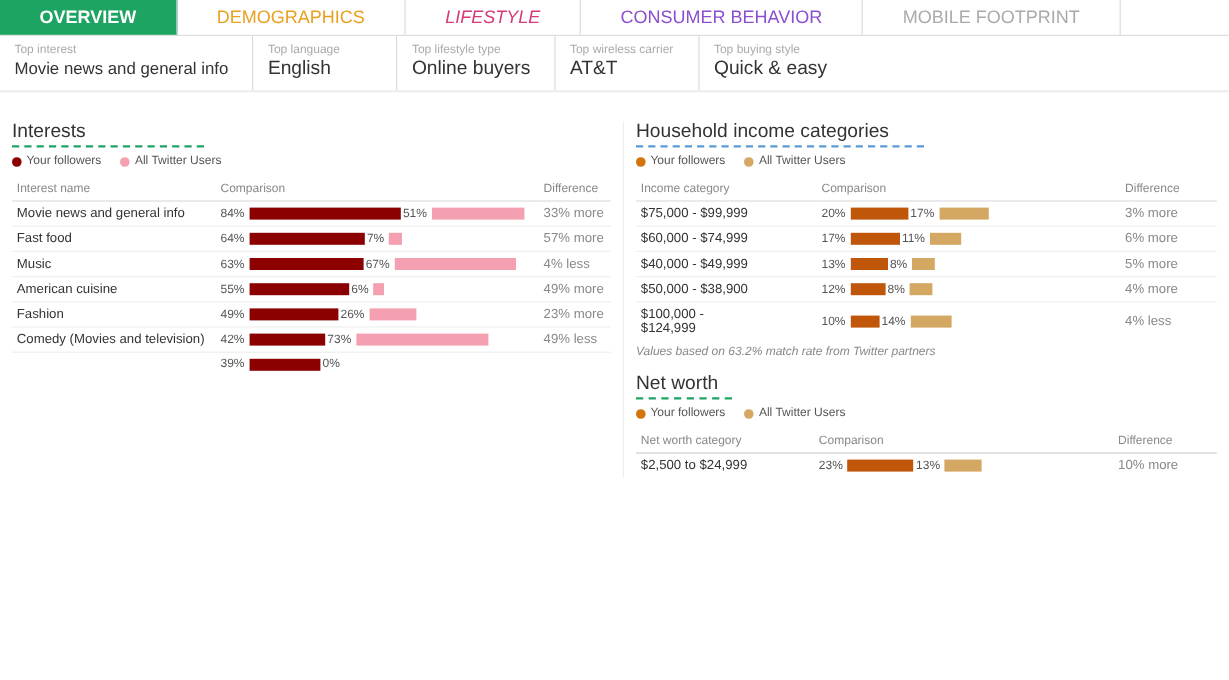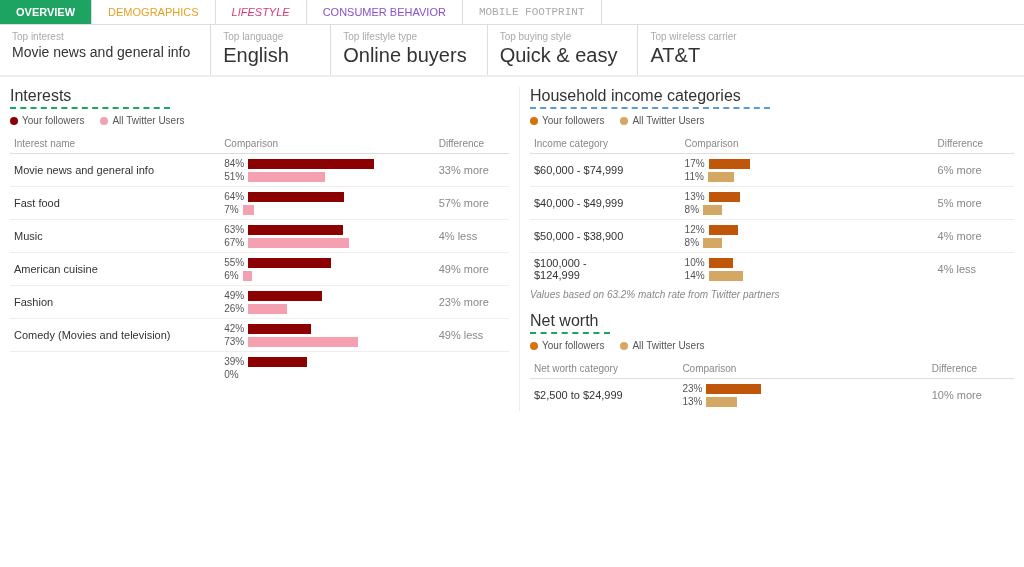--- a/index.html
+++ b/index.html
@@ -7,7 +7,7 @@
 
     
     .top-nav { display: flex; border-bottom: 1px solid #ddd; }
-    .nav-tab { padding: 6px 16px; font-size: 11px; cursor: pointer; border-right: 1px solid #ddd; }
+    .nav-tab { padding: 6px 33px; font-size: 15px; cursor: pointer; border-right: 1px solid #ddd; }
     .nav-tab.active { background: #1da462; color: #fff; font-weight: bold; }
     .nav-tab:not(.active) { color: #e8a020; }
     .nav-tab:nth-child(3) { color: #d63a7a; font-style: italic; }

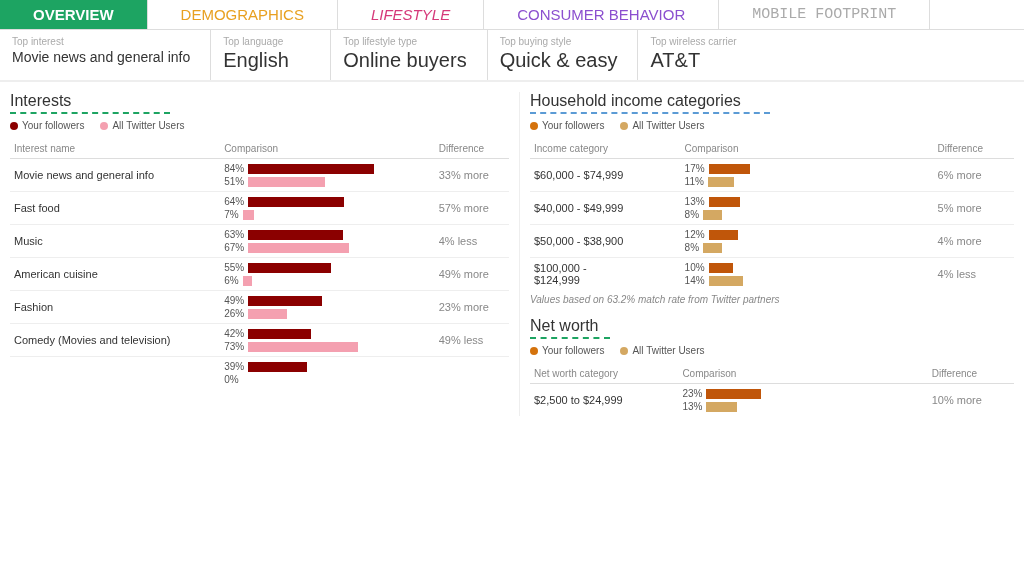--- a/index.html
+++ b/index.html
@@ -12,7 +12,7 @@
     .nav-tab:not(.active) { color: #e8a020; }
     .nav-tab:nth-child(3) { color: #d63a7a; font-style: italic; }
     .nav-tab:nth-child(4) { color: #8b4fcf; }
-    .nav-tab:nth-child(5) { color: #aaa; font-family: Liberation Mono, monospace; }
+    .nav-tab:nth-child(5) { color: #aaa; }
 
     
     .summary-bar { display: flex; border-bottom: 2px solid #eee; }

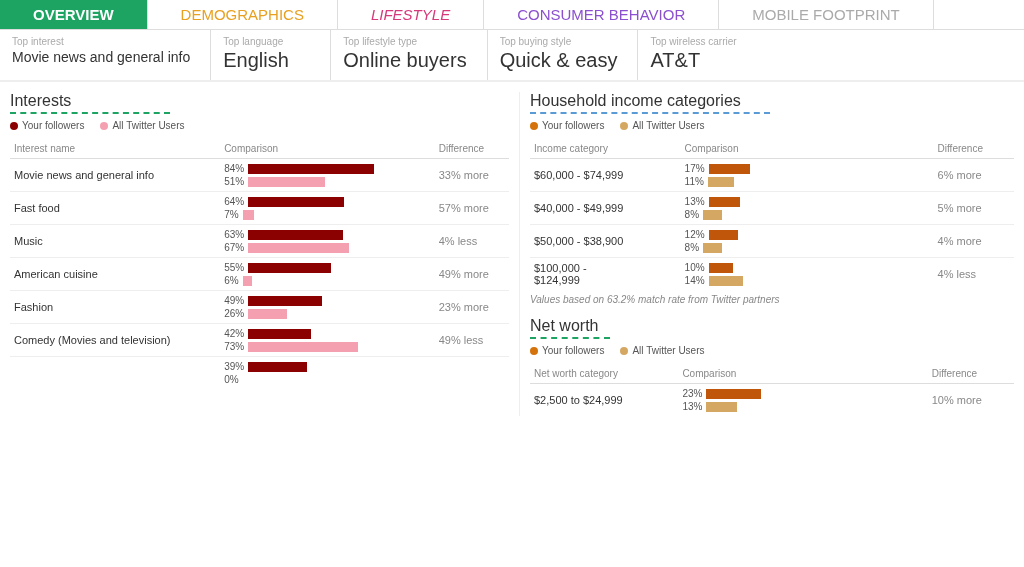--- a/index.html
+++ b/index.html
@@ -92,12 +92,12 @@
     <div class="summary-value">Online buyers</div>
   </div>
   <div class="summary-item">
+    <div class="summary-label">Top wireless carrier</div>
+    <div class="summary-value">AT&amp;T</div>
+  </div>
+  <div class="summary-item">
     <div class="summary-label">Top buying style</div>
     <div class="summary-value">Quick &amp; easy</div>
-  </div>
-  <div class="summary-item">
-    <div class="summary-label">Top wireless carrier</div>
-    <div class="summary-value">AT&amp;T</div>
   </div>
 </div>
 

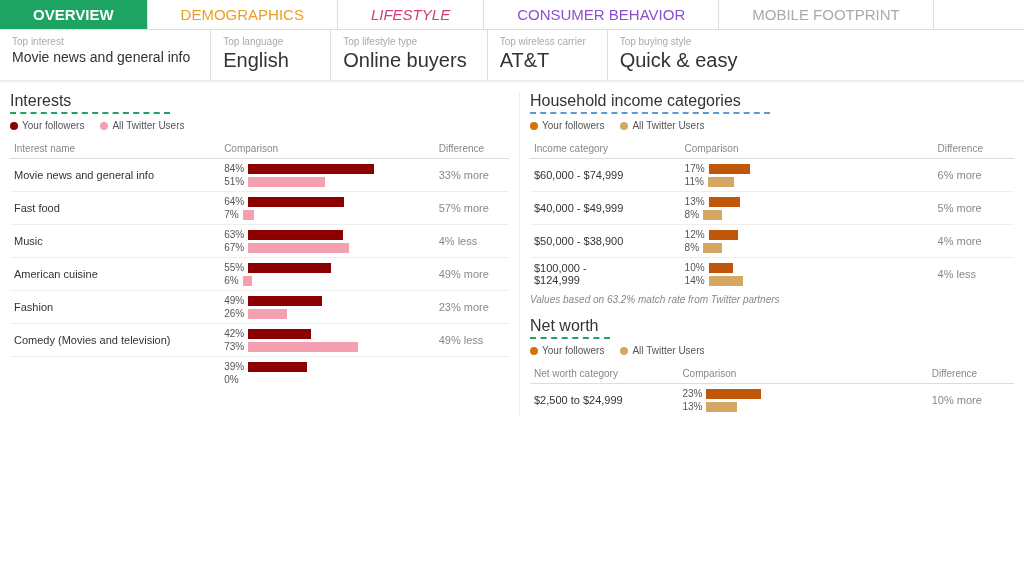--- a/index.html
+++ b/index.html
@@ -19,7 +19,7 @@
     .summary-item { padding: 6px 20px 8px 12px; border-right: 1px solid #ddd; min-width: 120px; }
     .summary-item:last-child { border-right: none; }
     .summary-label { font-size: 10px; color: #aaa; margin-bottom: 2px; }
-    .summary-value { font-size: 20px; color: #333; font-weight: 300; }
+    .summary-value { font-size: 16px; color: #333; font-weight: 300; }
 
     
     .main-content { display: flex; padding: 10px 0; }

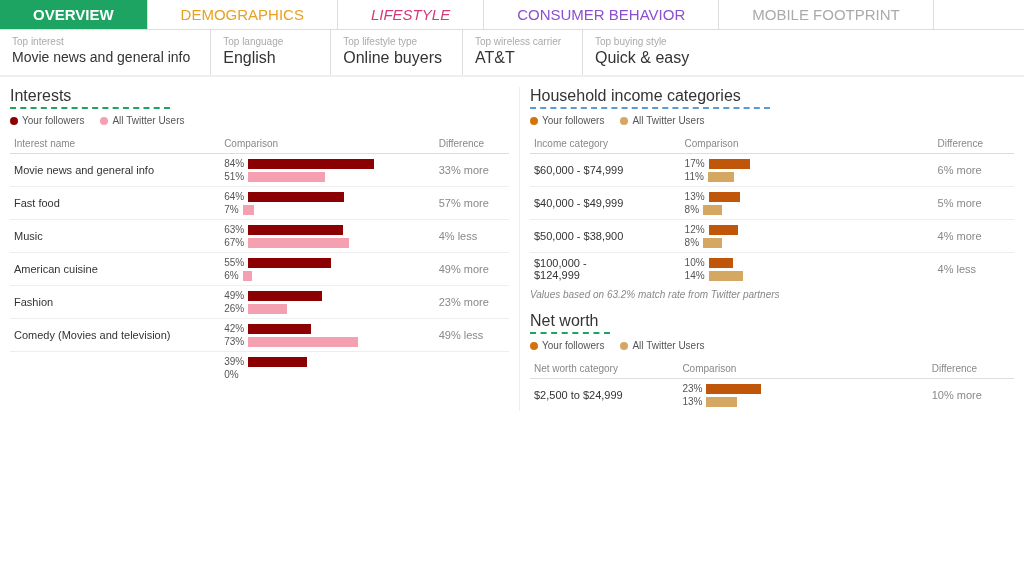--- a/index.html
+++ b/index.html
@@ -22,7 +22,7 @@
     .summary-value { font-size: 16px; color: #333; font-weight: 300; }
 
     
-    .main-content { display: flex; padding: 10px 0; }
+    .main-content { display: flex; padding: 24px 0; }
     .left-panel { width: 520px; padding: 0 10px; border-right: 1px solid #eee; }
     .right-panel { width: 504px; padding: 0 10px; }
 

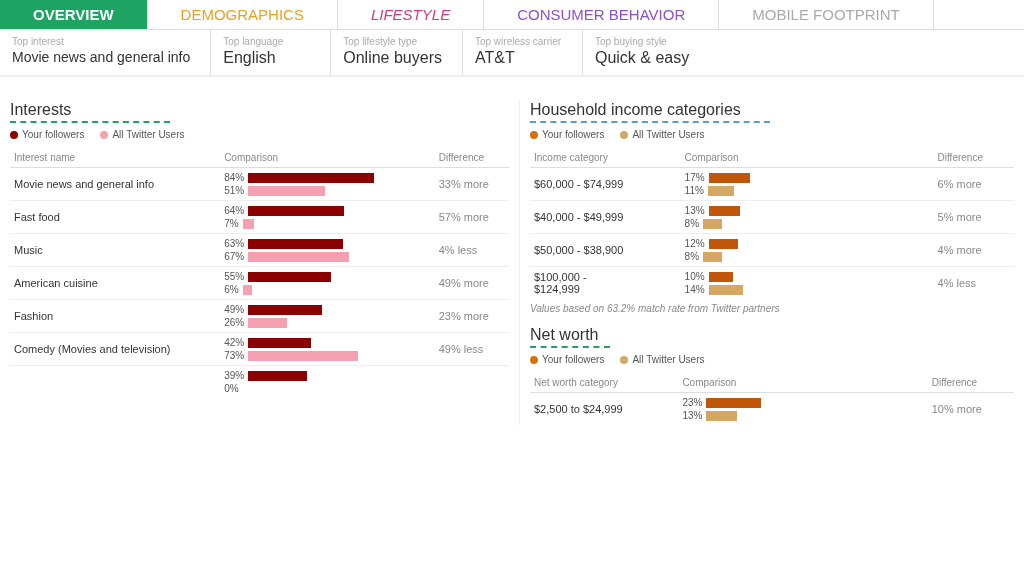--- a/index.html
+++ b/index.html
@@ -52,7 +52,7 @@
     .diff-label { font-size: 11px; color: #888; white-space: nowrap; }
 
     
-    .bar-container { display: flex; flex-direction: column; gap: 2px; min-width: 160px; }
+    .bar-container { display: flex; flex-direction: row; gap: 2px; min-width: 160px; }
     .bar-row { display: flex; align-items: center; gap: 4px; }
     .bar { height: 10px; display: inline-block; }
     .bar-dark-red { background: #8b0000; }

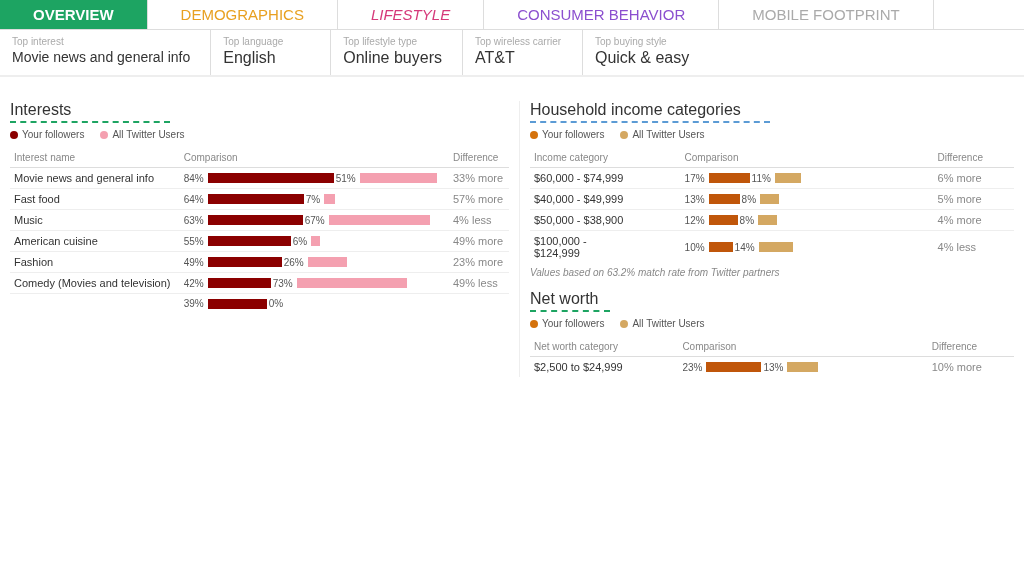--- a/index.html
+++ b/index.html
@@ -264,6 +264,22 @@
         </tr>
       </thead>
       <tbody id="household-tbody">
+      <tr>
+    <td class="income-name" style="white-space:pre-line">$75,000 - $99,999</td>
+    <td>
+      <div class="bar-container">
+        <div class="bar-row">
+          <span class="pct-label">20%</span>
+          <div class="bar bar-orange" style="width:48px;height:10px"></div>
+        </div>
+        <div class="bar-row">
+          <span class="pct-label">17%</span>
+          <div class="bar bar-tan" style="width:41px;height:10px"></div>
+        </div>
+      </div>
+    </td>
+    <td class="diff-label">3% more</td>
+  </tr>
           <tr>
     <td class="income-name" style="white-space:pre-line">$60,000 - $74,999</td>
     <td>

